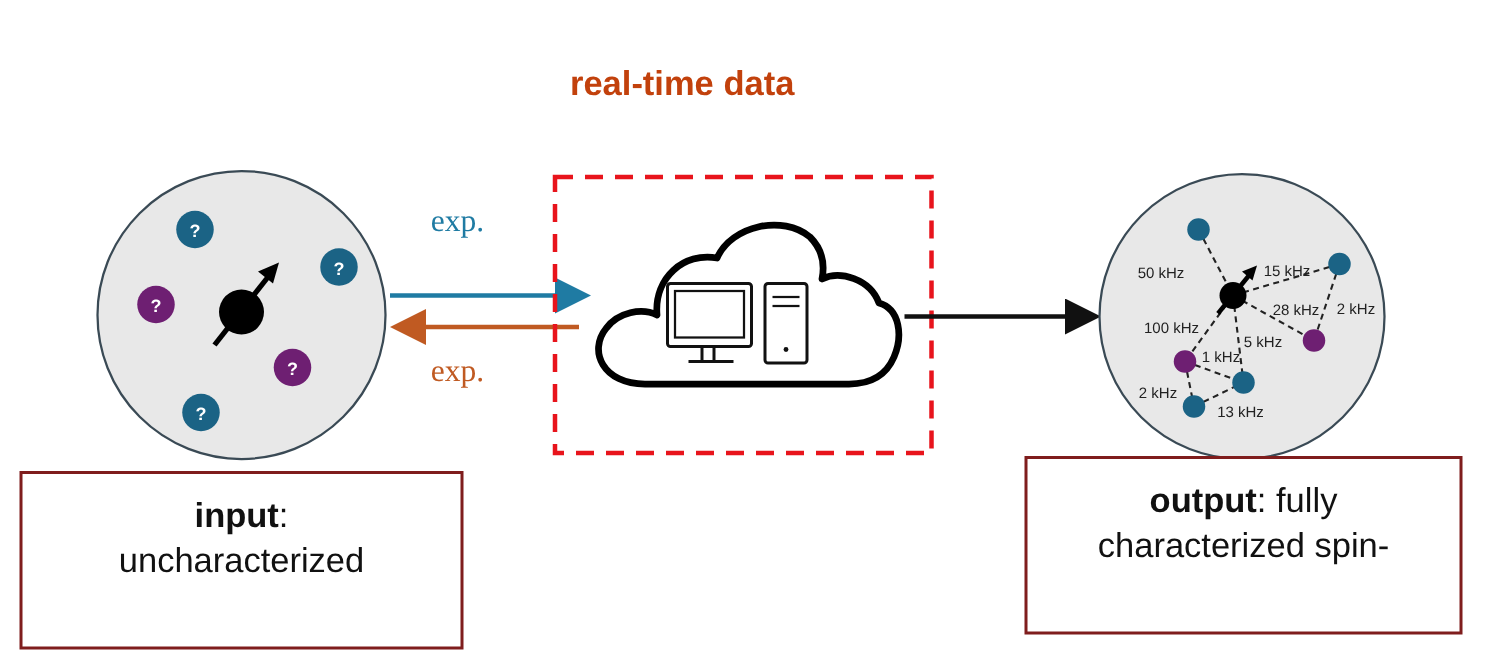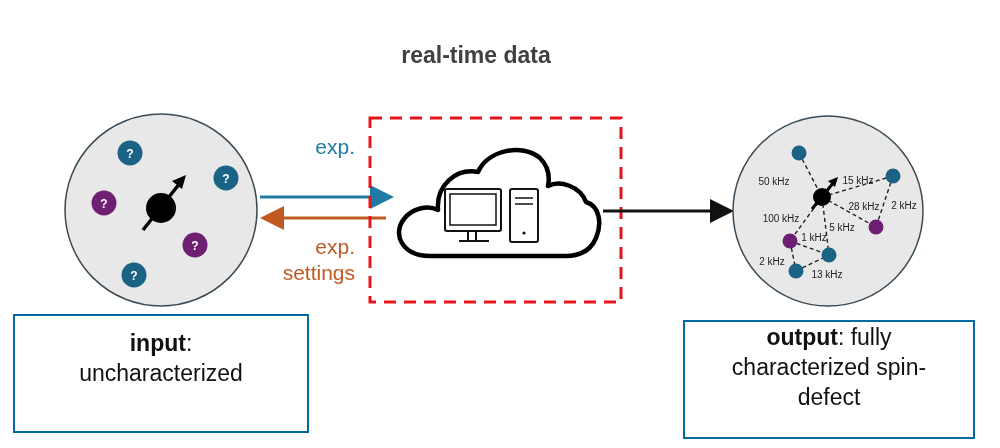--- a/index.html
+++ b/index.html
@@ -5,7 +5,7 @@
   html, body { margin: 0; padding: 0; background: #ffffff; }
   body { width: 1000px; height: 448px; position: relative; overflow: hidden; font-family: "Liberation Sans", "DejaVu Sans", sans-serif; }
   svg#diagram { position: absolute; left: 0; top: 0; }
-  .title { position: absolute; left: 350px; width: 252px; top: 40px; text-align: center; color: #404040; font-weight: bold; font-size: 23px; line-height: 30px; font-family: "Liberation Sans", sans-serif; }
+  .title { position: absolute; left: 380px; width: 252px; top: 40px; text-align: left; color: #c2410c; font-weight: bold; font-size: 23px; line-height: 30px; font-family: "Liberation Sans", sans-serif; }
   .lbl { position: absolute; text-align: right; font-size: 21px; line-height: 26px; font-family: Liberation Sans, sans-serif; }
   .lbl-data { left: 255px; width: 100px; top: 134px; color: #1f7ba3; }
   .lbl-settings { left: 255px; width: 100px; top: 234px; color: #c05a22; }

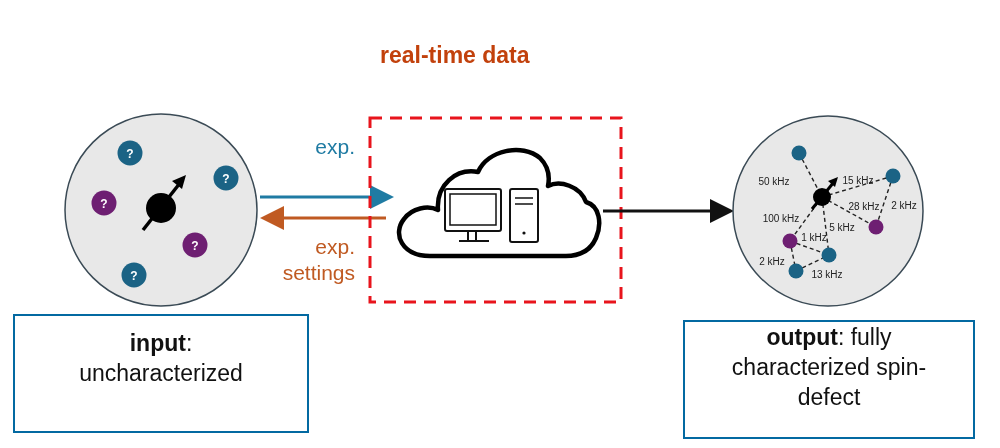--- a/index.html
+++ b/index.html
@@ -6,7 +6,7 @@
   body { width: 1000px; height: 448px; position: relative; overflow: hidden; font-family: "Liberation Sans", "DejaVu Sans", sans-serif; }
   svg#diagram { position: absolute; left: 0; top: 0; }
   .title { position: absolute; left: 380px; width: 252px; top: 40px; text-align: left; color: #c2410c; font-weight: bold; font-size: 23px; line-height: 30px; font-family: "Liberation Sans", sans-serif; }
-  .lbl { position: absolute; text-align: right; font-size: 21px; line-height: 26px; font-family: Liberation Sans, sans-serif; }
+  .lbl { position: absolute; text-align: center; font-size: 21px; line-height: 26px; font-family: Liberation Serif, serif; }
   .lbl-data { left: 255px; width: 100px; top: 134px; color: #1f7ba3; }
   .lbl-settings { left: 255px; width: 100px; top: 234px; color: #c05a22; }
   .box { position: absolute; border: 2px solid #0369a1; background: #fff; text-align: center; font-size: 23px; line-height: 30px; color: #111; box-sizing: border-box; font-family: "Liberation Sans", sans-serif; }

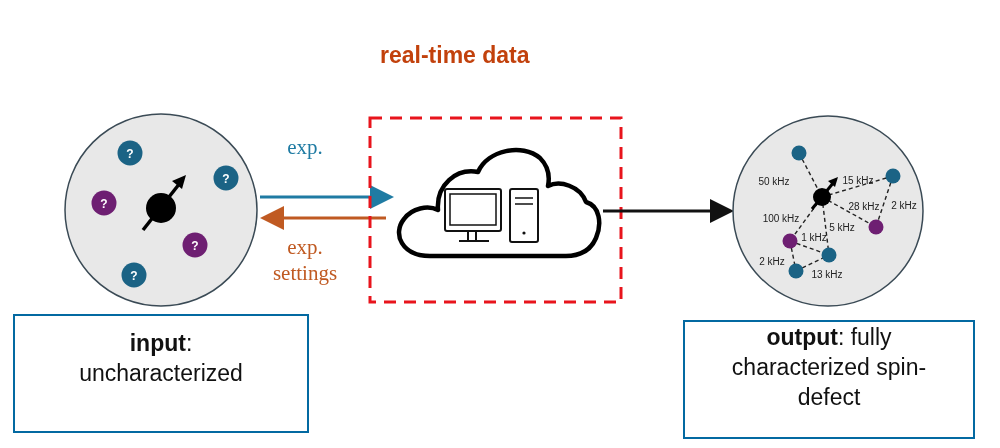--- a/index.html
+++ b/index.html
@@ -132,7 +132,6 @@
 
 <div class="lbl lbl-settings">
   <div>exp.</div>
-  <div>settings</div>
 </div>
 
 <div class="box box-in">

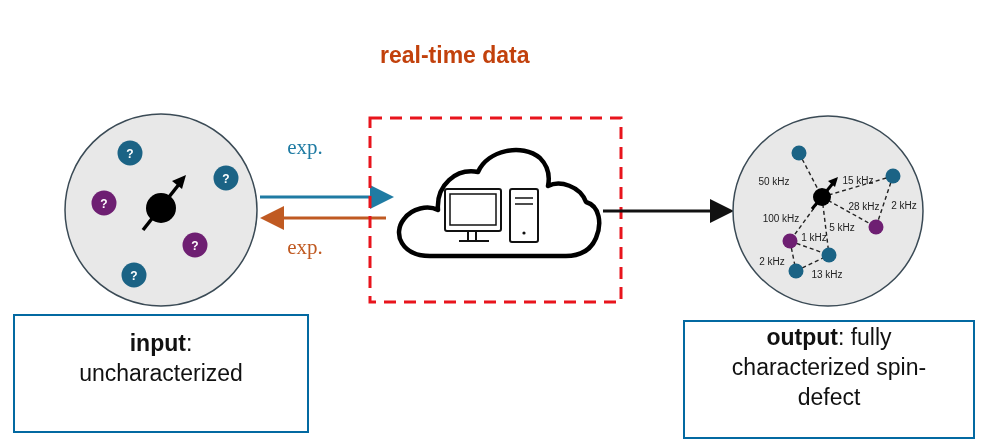--- a/index.html
+++ b/index.html
@@ -9,7 +9,7 @@
   .lbl { position: absolute; text-align: center; font-size: 21px; line-height: 26px; font-family: Liberation Serif, serif; }
   .lbl-data { left: 255px; width: 100px; top: 134px; color: #1f7ba3; }
   .lbl-settings { left: 255px; width: 100px; top: 234px; color: #c05a22; }
-  .box { position: absolute; border: 2px solid #0369a1; background: #fff; text-align: center; font-size: 23px; line-height: 30px; color: #111; box-sizing: border-box; font-family: "Liberation Sans", sans-serif; }
+  .box { position: absolute; border: 2px solid #7f1d1d; background: #fff; text-align: center; font-size: 23px; line-height: 30px; color: #111; box-sizing: border-box; font-family: "Liberation Sans", sans-serif; }
   .box-in { left: 13px; top: 314px; width: 296px; height: 119px; padding-top: 12px; }
   .box-out { left: 683px; top: 320px; width: 292px; height: 119px; padding-top: 0; }
   .box b { font-weight: bold; }

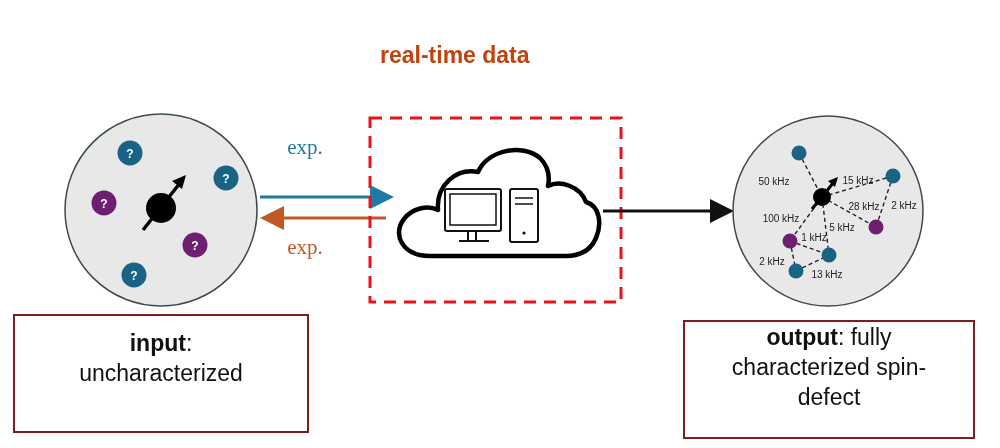--- a/index.html
+++ b/index.html
@@ -11,7 +11,7 @@
   .lbl-settings { left: 255px; width: 100px; top: 234px; color: #c05a22; }
   .box { position: absolute; border: 2px solid #7f1d1d; background: #fff; text-align: center; font-size: 23px; line-height: 30px; color: #111; box-sizing: border-box; font-family: "Liberation Sans", sans-serif; }
   .box-in { left: 13px; top: 314px; width: 296px; height: 119px; padding-top: 12px; }
-  .box-out { left: 683px; top: 320px; width: 292px; height: 119px; padding-top: 0; }
+  .box-out { left: 683px; top: 304px; width: 292px; height: 119px; padding-top: 12px; }
   .box b { font-weight: bold; }
   .khz { font-size: 10px; font-family: "Liberation Sans", sans-serif; fill: #222; }
   .qm { font-size: 12px; font-weight: bold; fill: #fff; font-family: "Liberation Sans", sans-serif; }

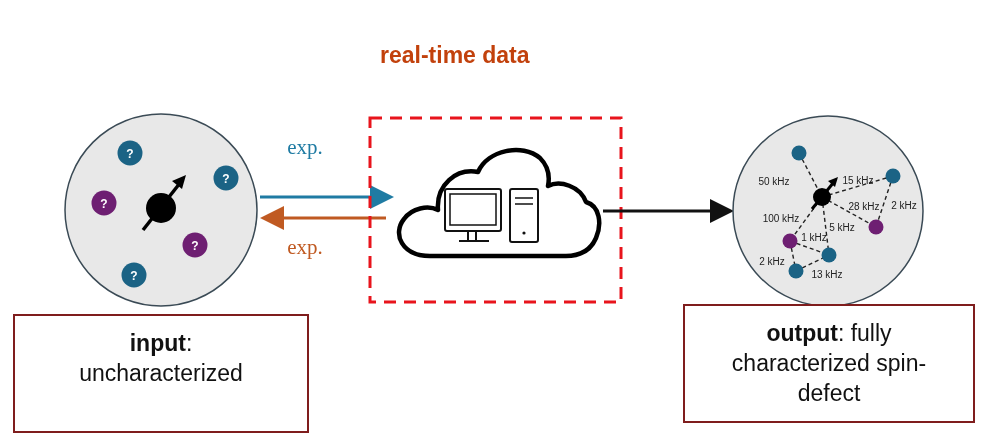--- a/index.html
+++ b/index.html
@@ -142,7 +142,6 @@
 <div class="box box-out">
   <div><b>output</b><span>: fully</span></div>
   <div>characterized spin-</div>
-  <div>defect</div>
 </div>
 
 </body></html>

